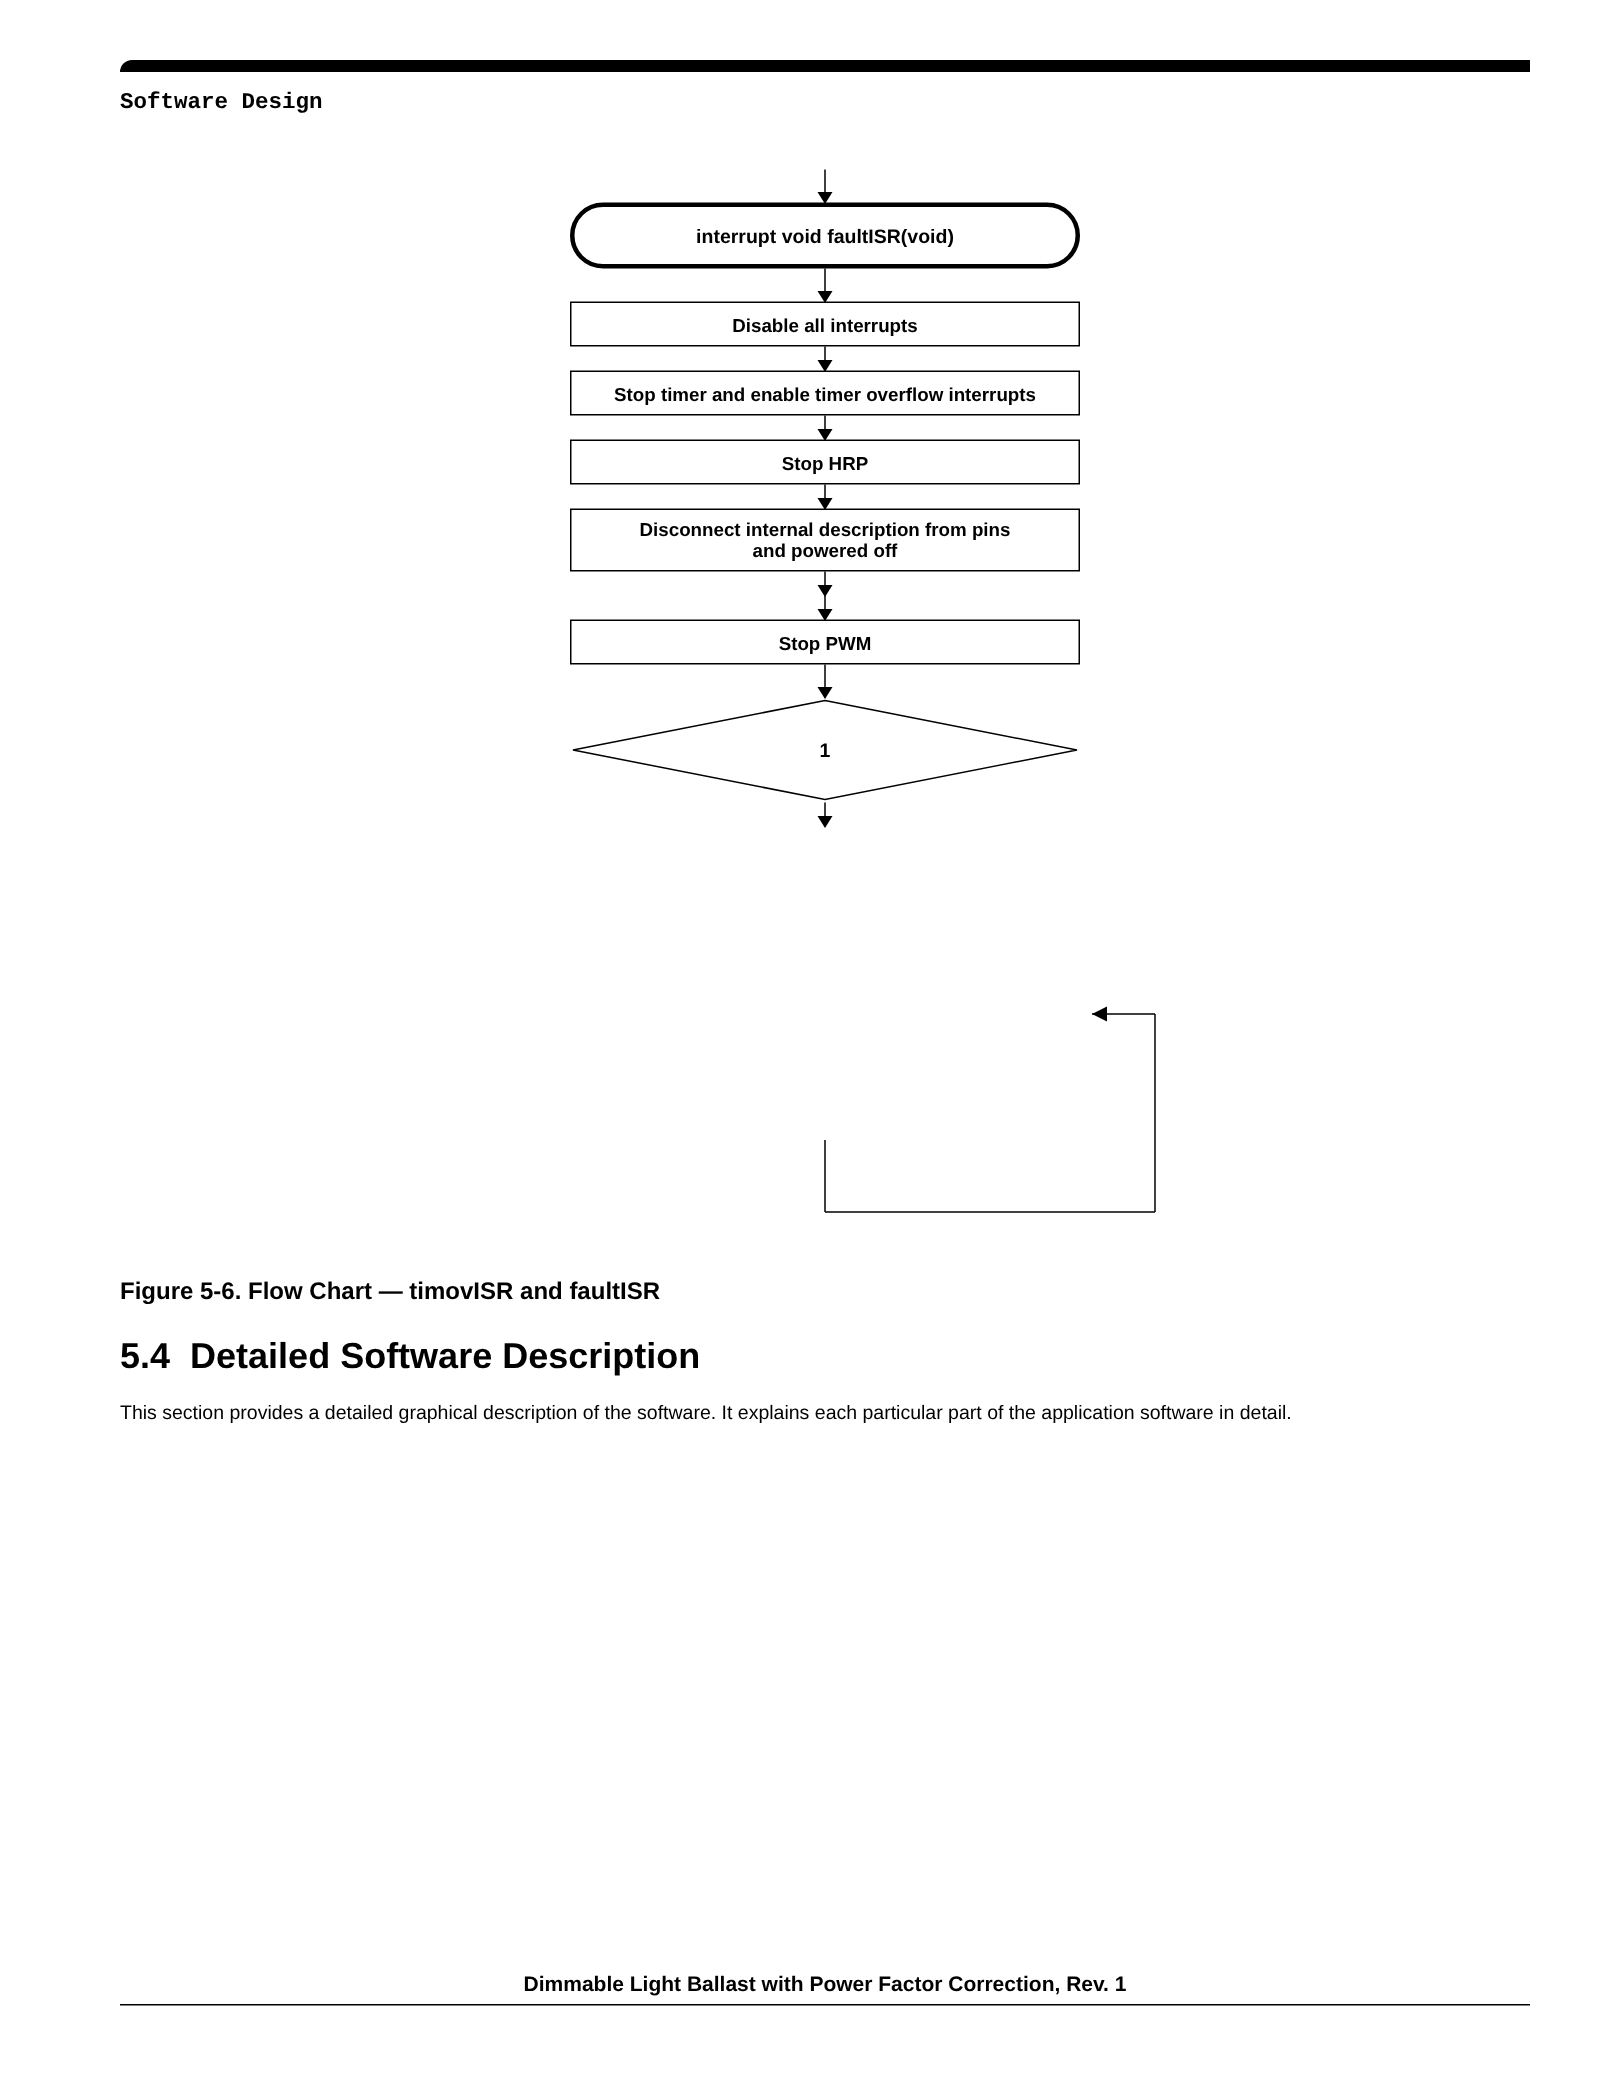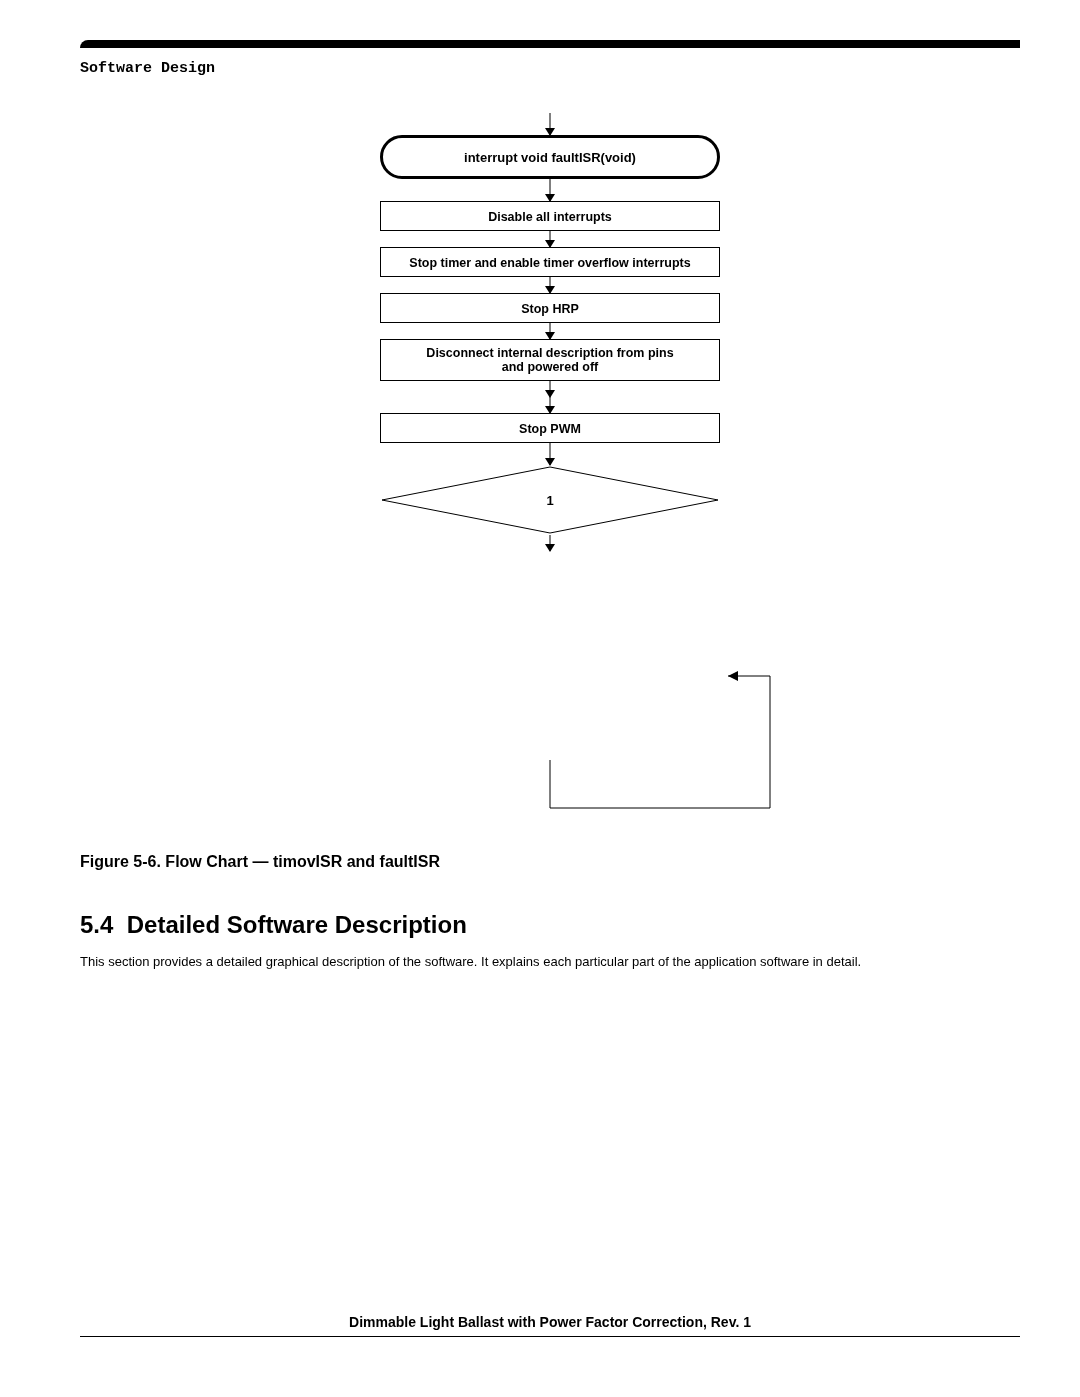--- a/index.html
+++ b/index.html
@@ -119,7 +119,7 @@
   .section-title {
     font-weight: bold;
     font-size: 24px;
-    margin-top: 40px;
+    margin-top: 20px;
     margin-bottom: 14px;
   }
   .body-text {

